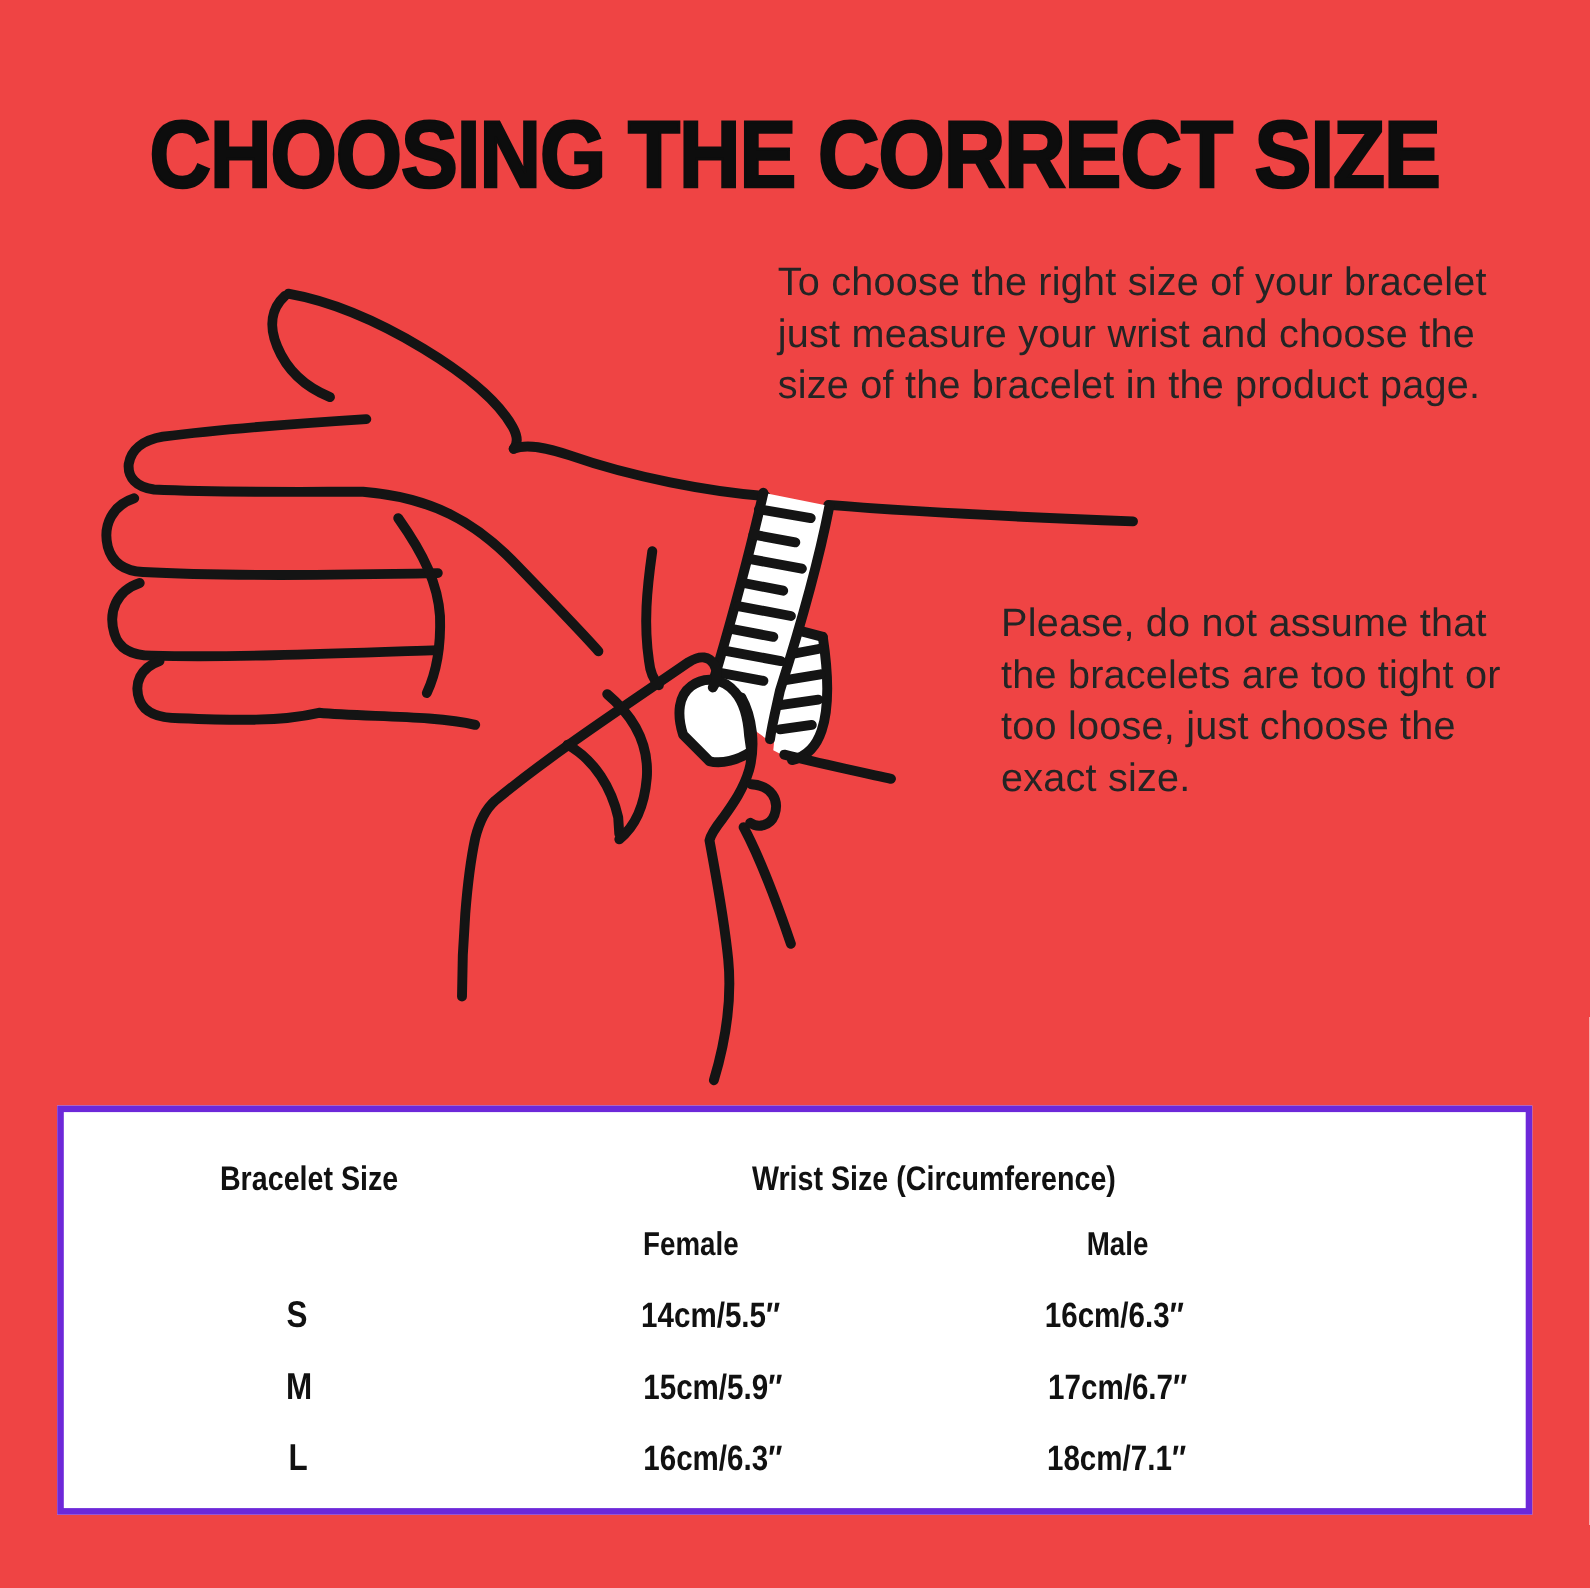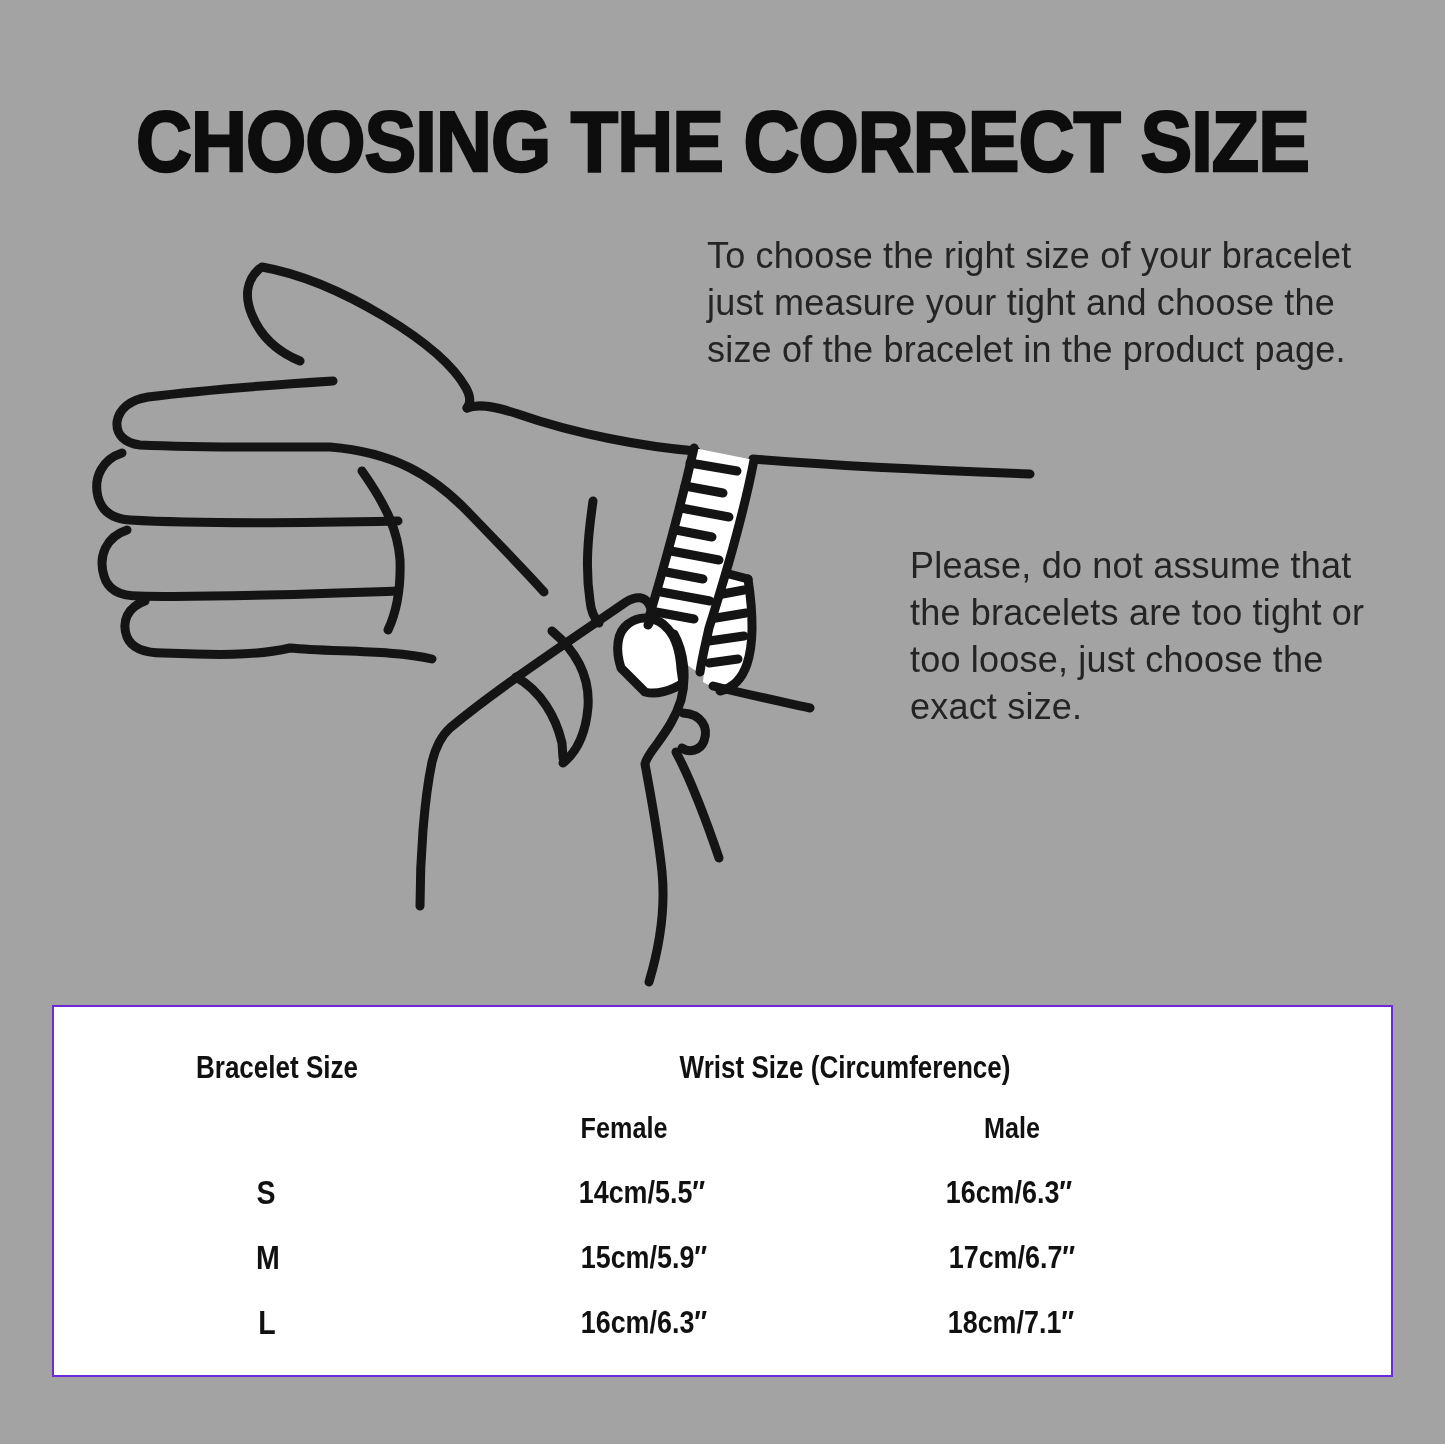--- a/index.html
+++ b/index.html
@@ -5,7 +5,7 @@
   html,body { margin:0; padding:0; background:#ffffff; }
   .page {
     position:relative; width:1445px; height:1444px;
-    background:#a3a3a3; overflow:hidden;
+    background:#ef4444; overflow:hidden;
     font-family:"Liberation Sans", sans-serif;
     color:#1f1f1f;
   }

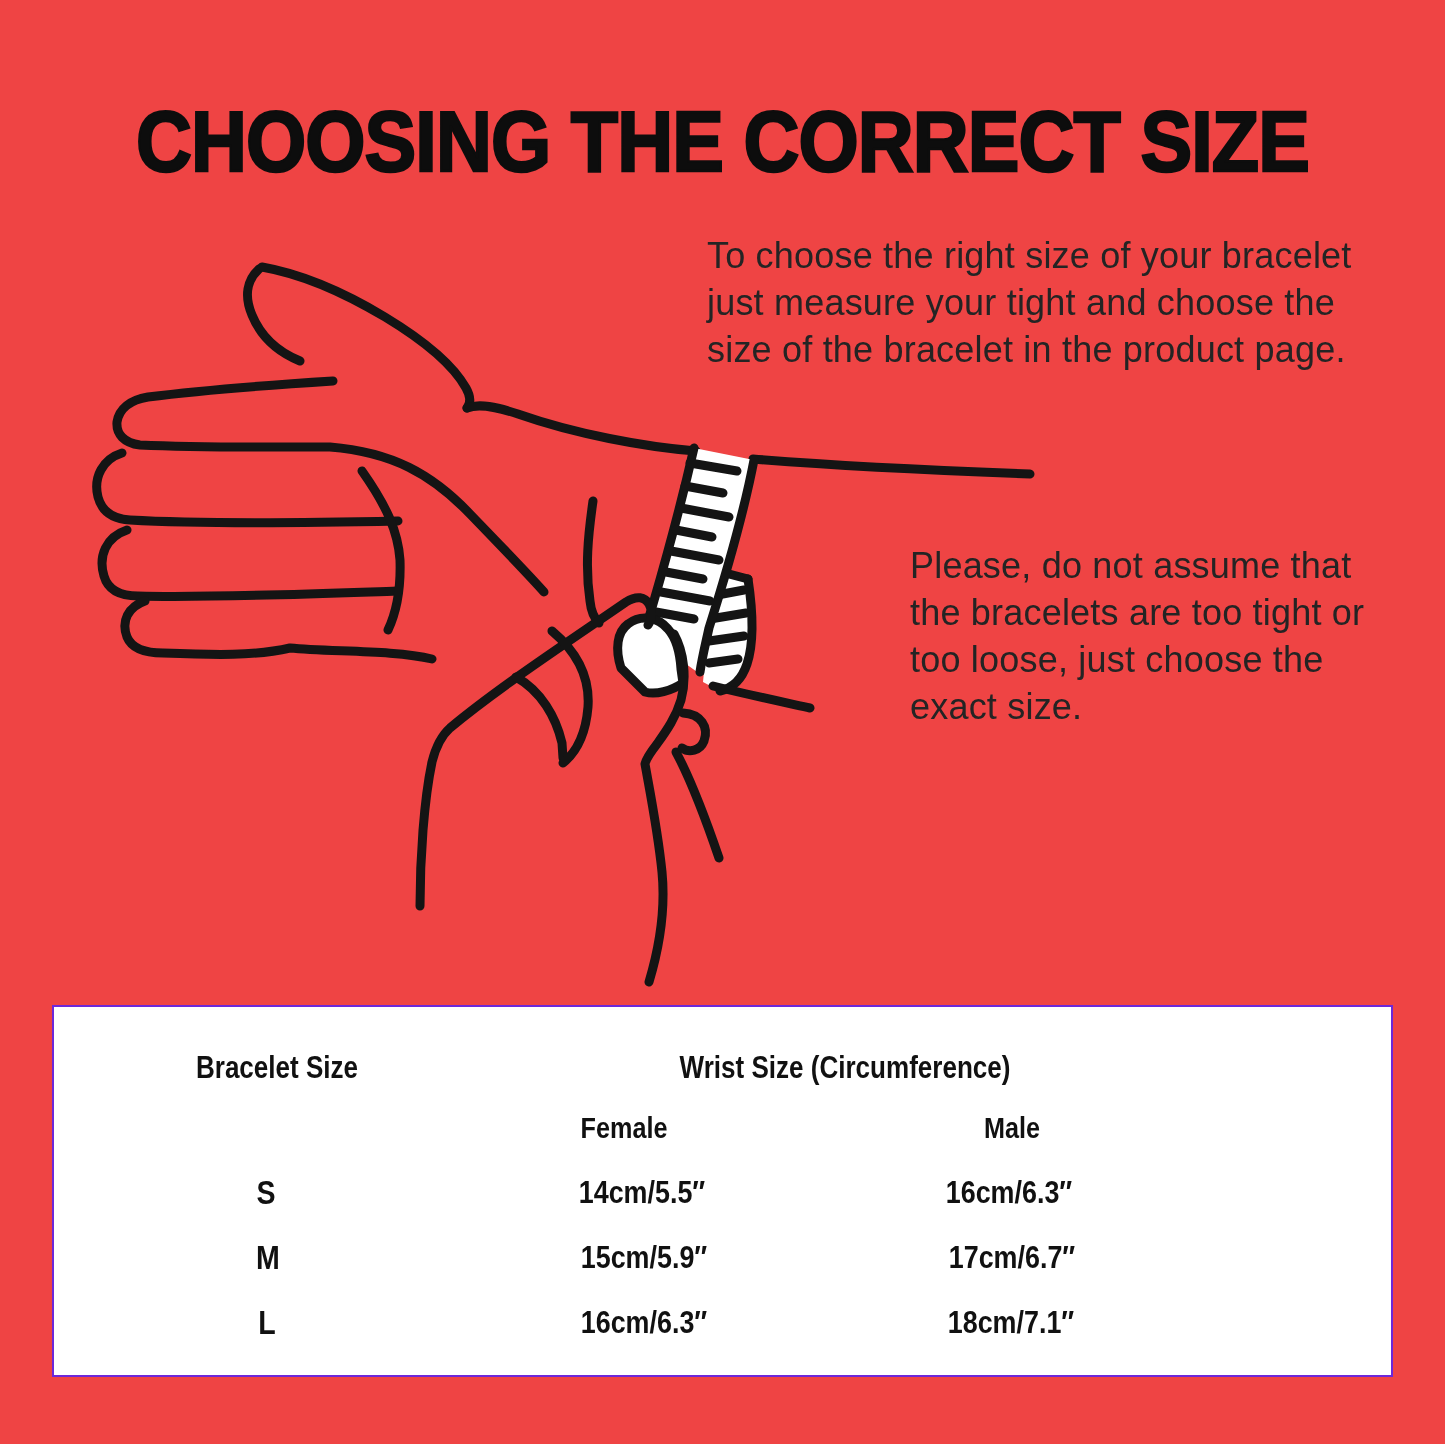--- a/index.html
+++ b/index.html
@@ -45,7 +45,7 @@
   <div class="title">CHOOSING THE CORRECT SIZE</div>
 
   <div class="para intro">To choose the right size of your bracelet
-just measure your tight and choose the
+just measure your wrist and choose the
 size of the bracelet in the product page.</div>
 
   <div class="para note">Please, do not assume that

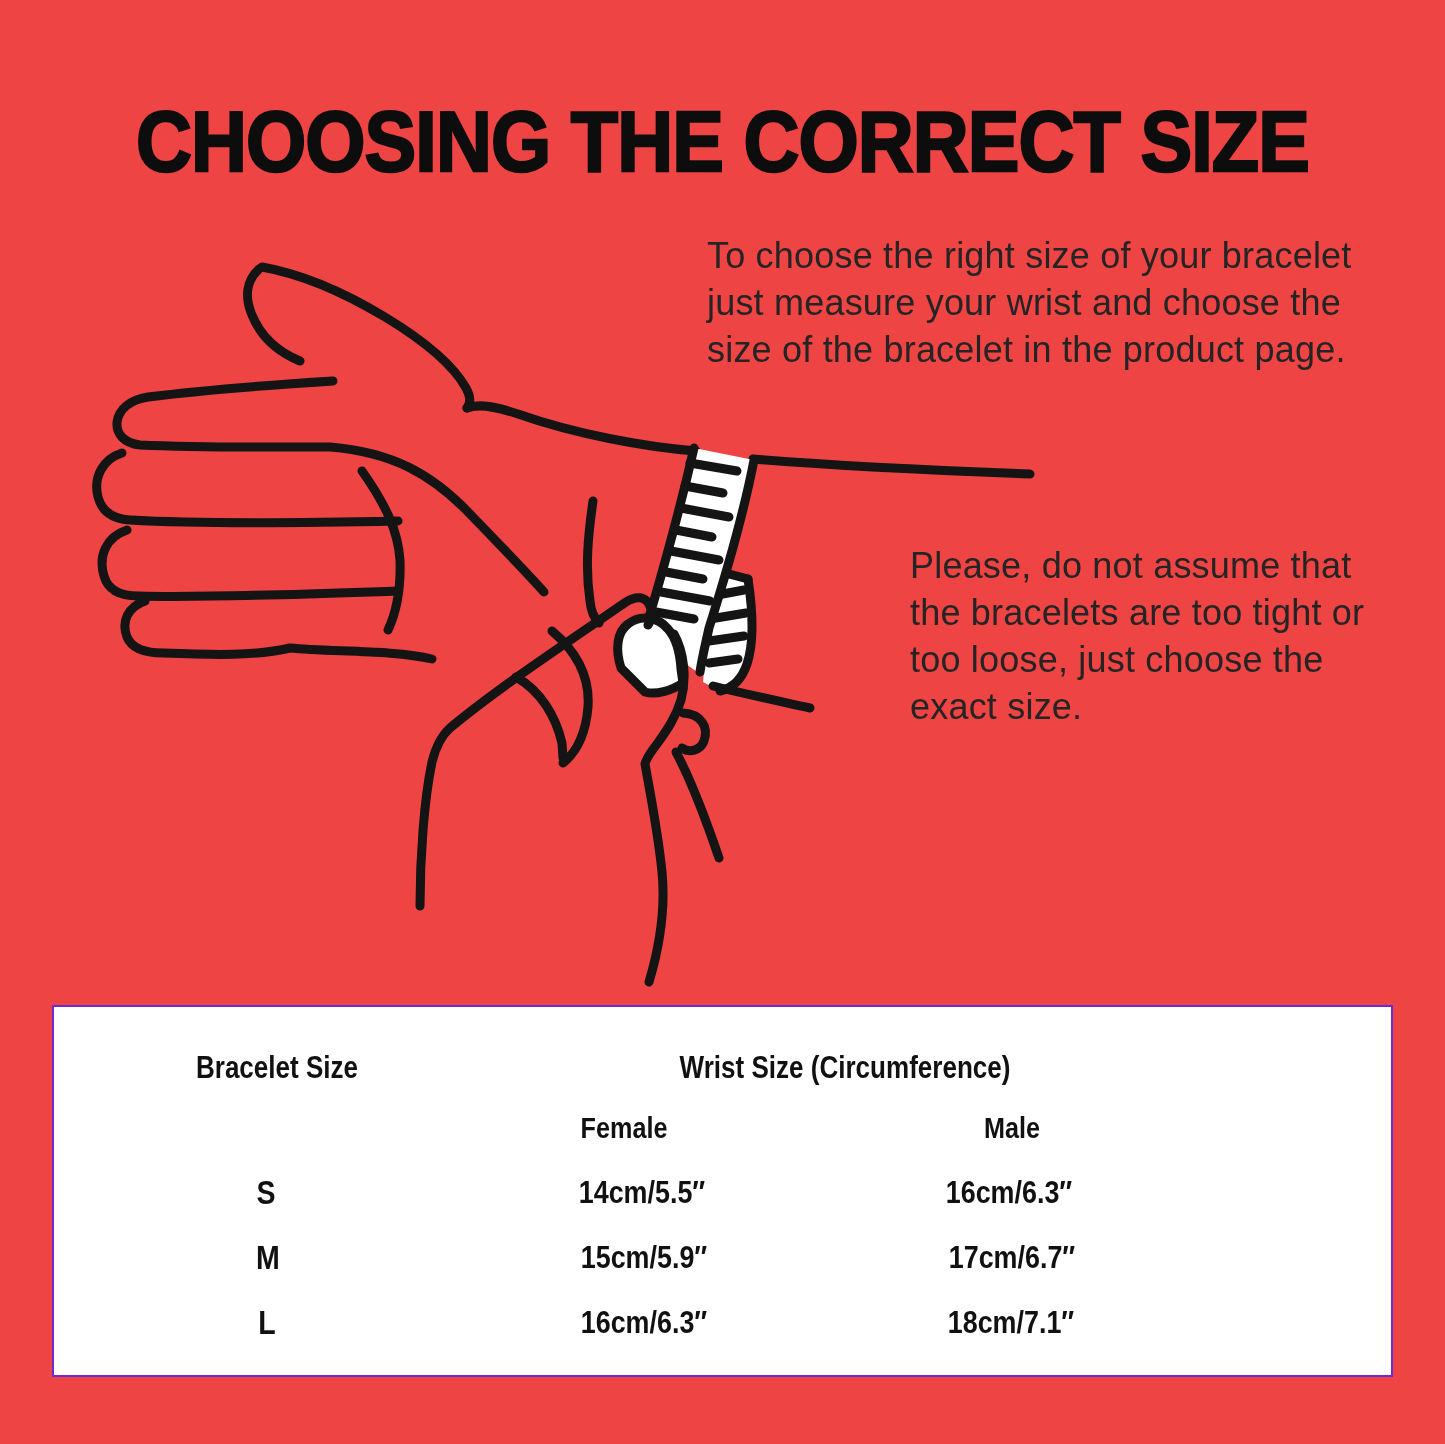--- a/index.html
+++ b/index.html
@@ -26,7 +26,7 @@
 
   .size-table {
     position:absolute; left:52px; top:1005px; width:1341px; height:372px;
-    box-sizing:border-box; border:2px solid #6d28d9; background:#ffffff;
+    box-sizing:border-box; border:6px solid #6d28d9; background:#ffffff;
   }
   .t-cell {
     position:absolute; transform:translate(-50%,-50%) scaleX(0.84);

